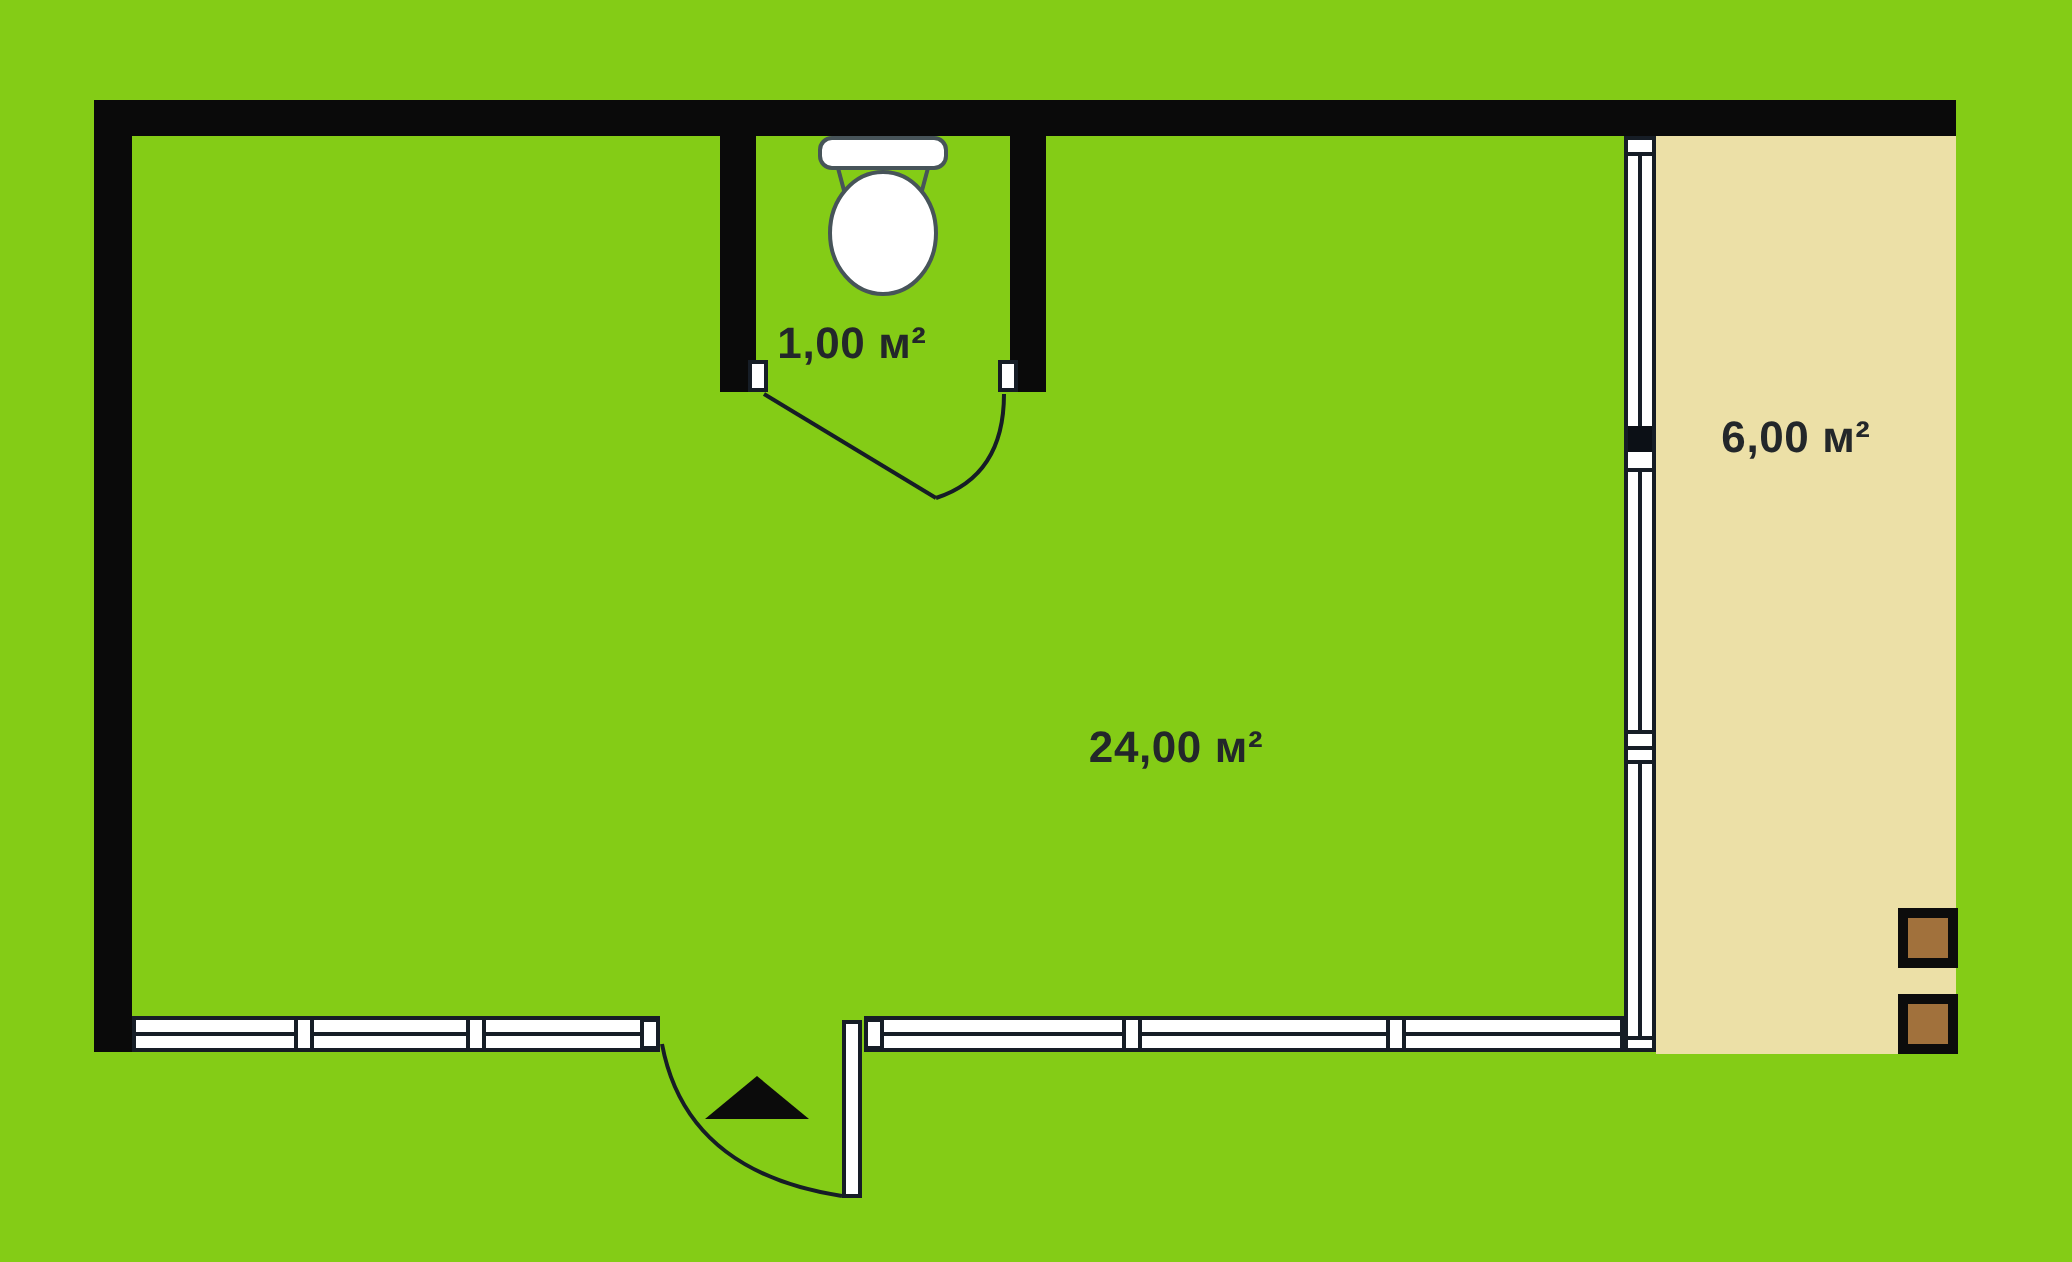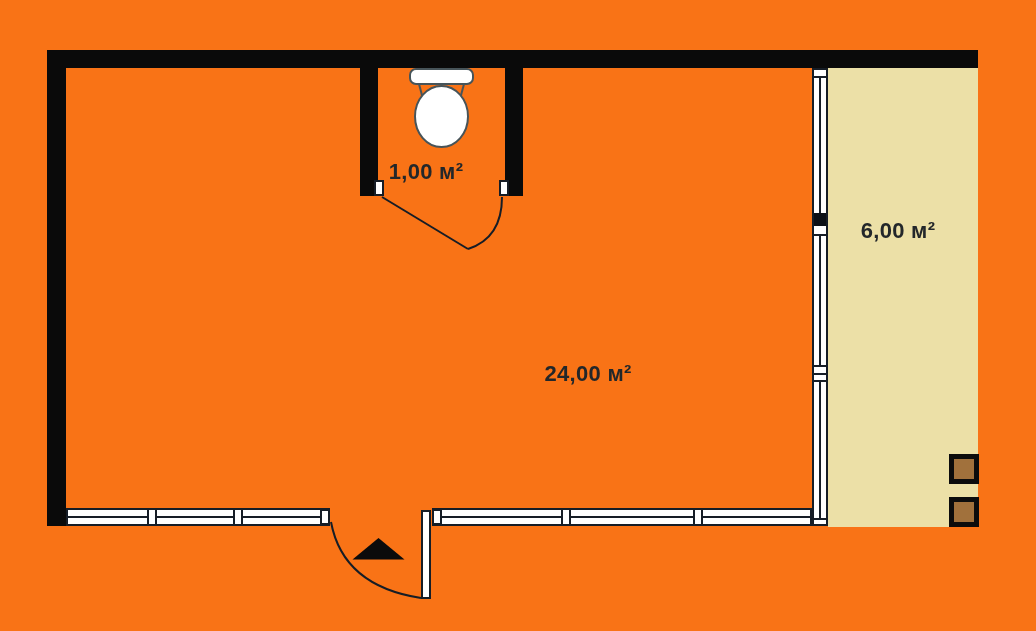--- a/index.html
+++ b/index.html
@@ -7,7 +7,7 @@
     position: relative;
     width: 1036px;
     height: 631px;
-    background: #f97316;
+    background: #84cc16;
     font-family: "Liberation Sans", sans-serif;
     overflow: hidden;
   }

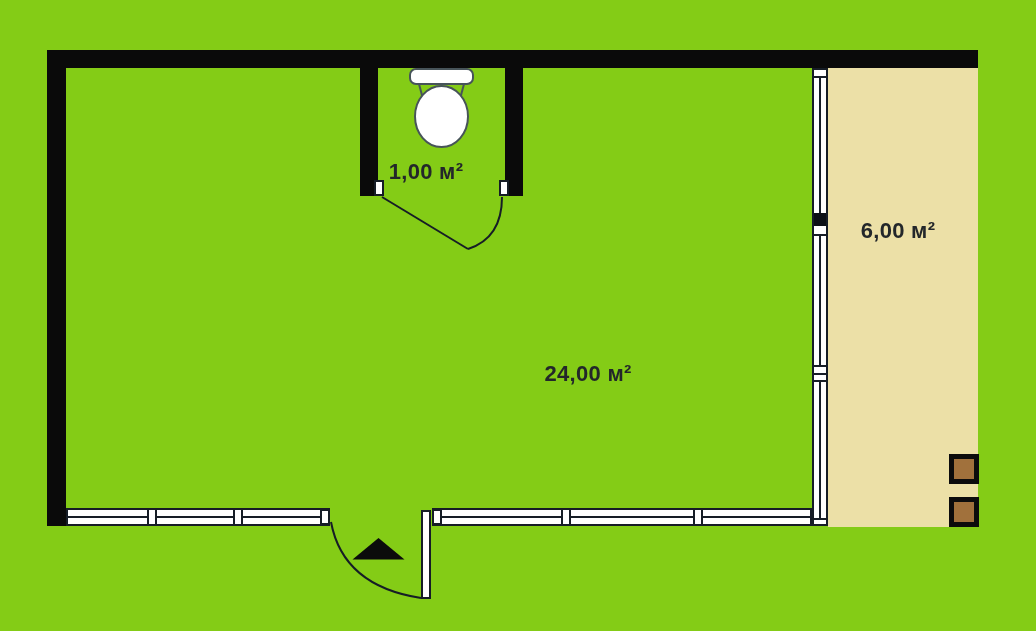--- a/index.html
+++ b/index.html
@@ -180,7 +180,7 @@
 
   <div class="area-label" style="left:426px; top:172px;">1,00 м²</div>
   <div class="area-label" style="left:588px; top:374px;text-align:center;">24,00 м²</div>
-  <div class="area-label" style="left:898px; top:231px;text-align:right;">6,00 м²</div>
+  <div class="area-label" style="left:898px; top:219px;text-align:right;">6,00 м²</div>
 
 </div>
 

